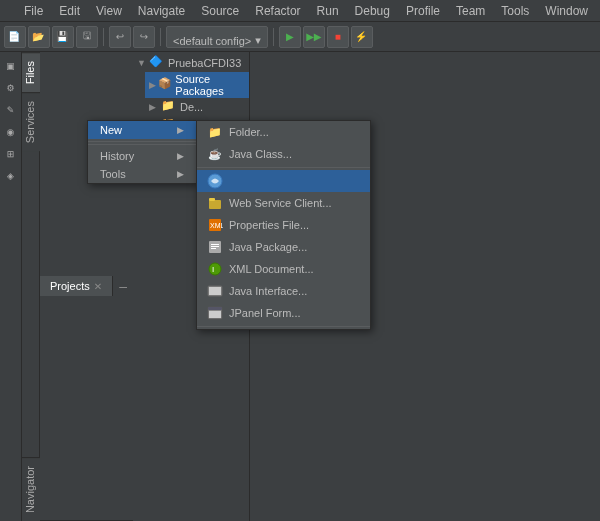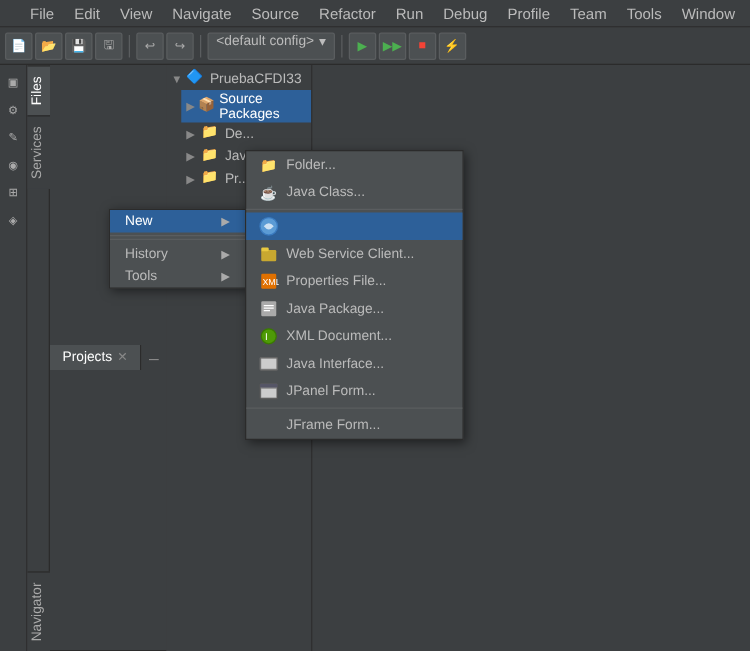--- a/index.html
+++ b/index.html
@@ -64,7 +64,7 @@
       border: 1px solid #5a5d5f;
       border-radius: 2px;
       display: flex;
-      align-items: flex-start;
+      align-items: flex-end;
       padding: 0 6px;
       height: 22px;
       cursor: pointer;

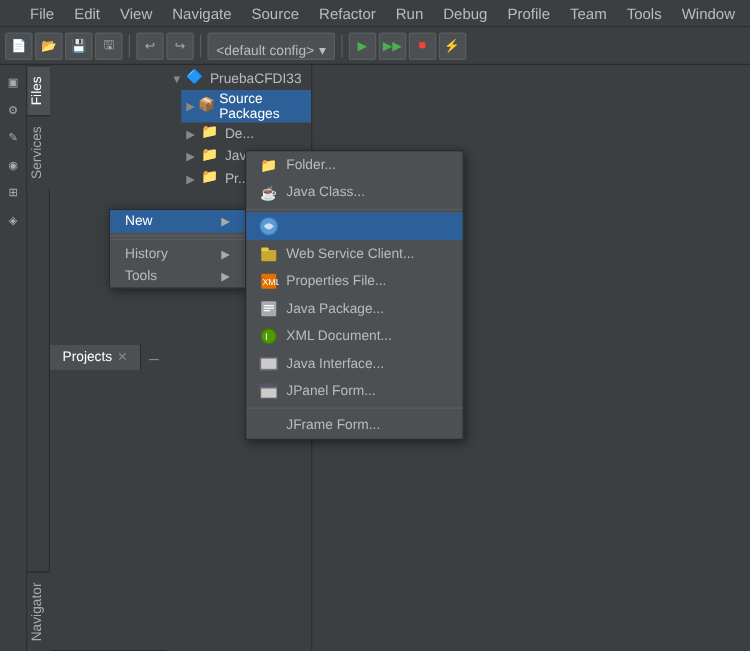--- a/index.html
+++ b/index.html
@@ -207,7 +207,6 @@
       box-shadow: 2px 2px 8px rgba(0,0,0,0.5);
       z-index: 100;
       min-width: 110px;
-      margin-top: 47px;
     }
     .ctx-item {
       display: flex;

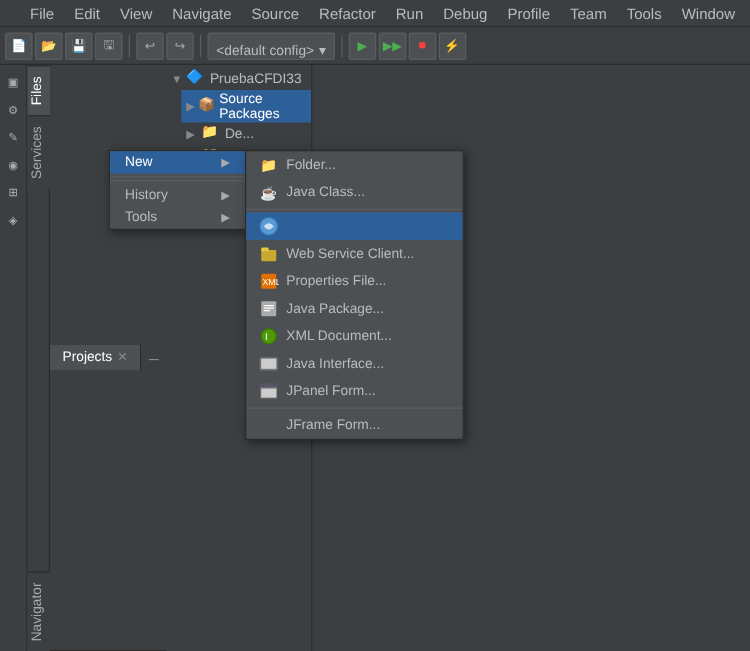--- a/index.html
+++ b/index.html
@@ -499,10 +499,6 @@
   </div>
   <div class="sub-separator"></div>
 
-  <div class="sub-item">
-    <span class="sub-icon"></span>
-    <span>JFrame Form...</span>
-  </div>
 </div>
 
 </body></html>

